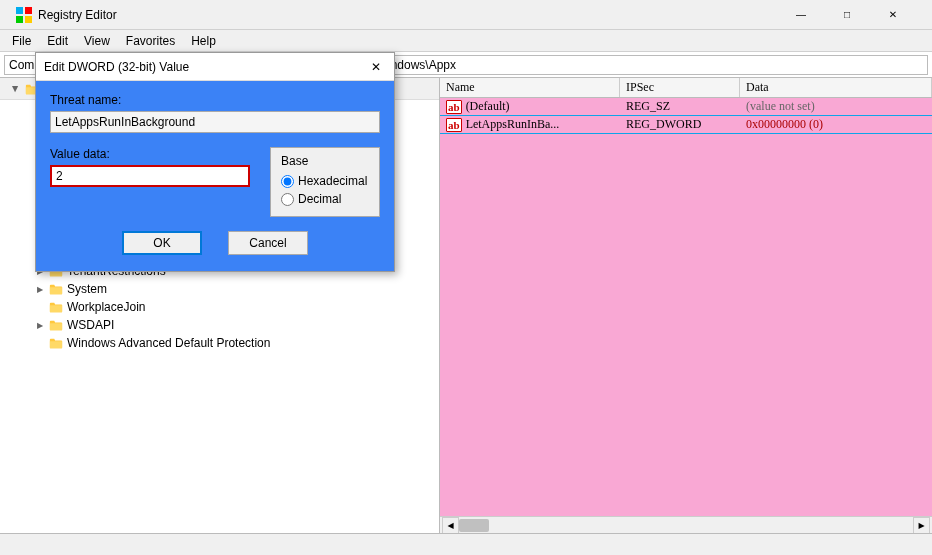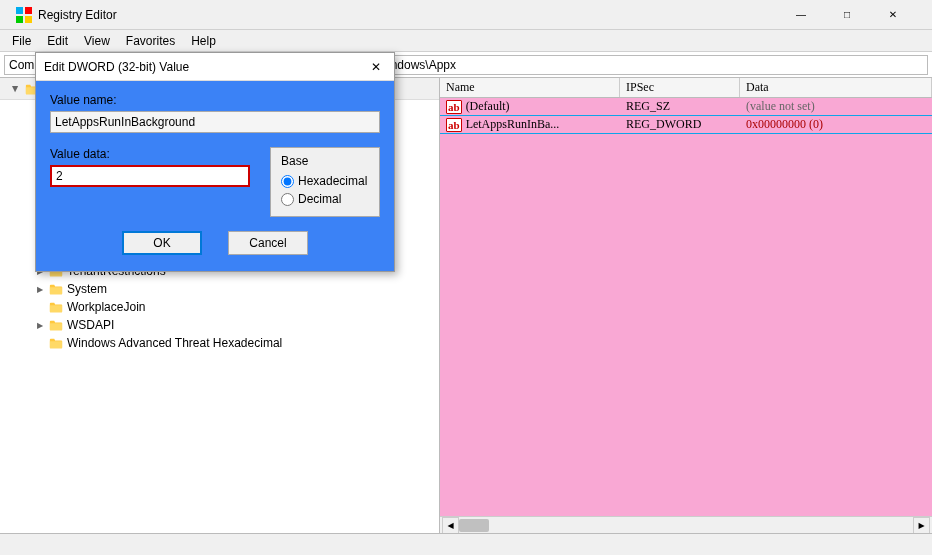--- a/index.html
+++ b/index.html
@@ -635,7 +635,7 @@
     <button class="dialog-close-btn">✕</button>
   </div>
   <div class="dialog-body">
-    <label class="form-label">Value name:</label>
+    <label class="form-label">Threat name:</label>
     <input class="form-input-readonly" type="text" readonly="" value="LetAppsRunInBackground" style="">
 
     <div class="form-section">

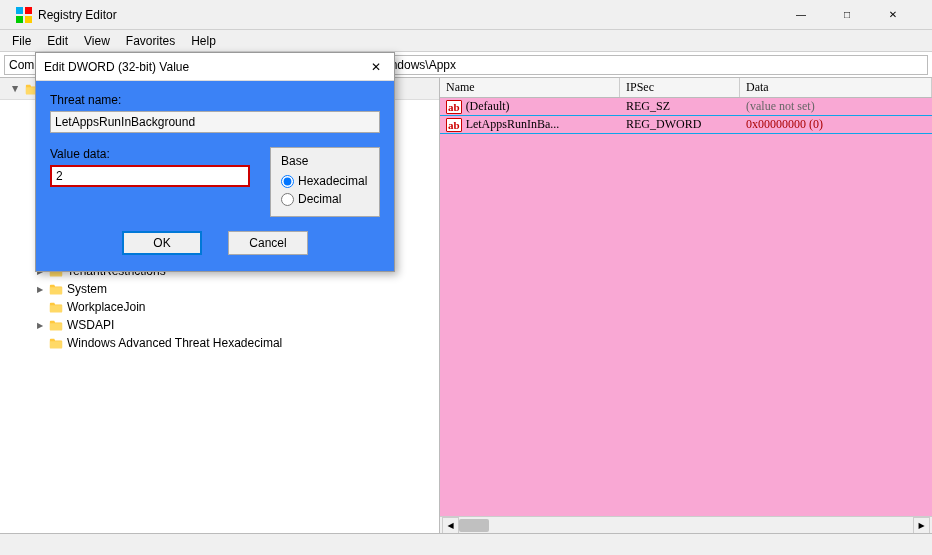--- a/index.html
+++ b/index.html
@@ -583,7 +583,7 @@
             <path d="M1 6 L15 6 L15 13 Q15 14 14 14 L2 14 Q1 14 1 13 Z" fill="#FFD966"></path>
           </svg>
         </div>
-        <span class="tree-label">Windows Advanced Threat Hexadecimal</span>
+        <span class="tree-label">Windows Advanced Default Protection</span>
       </div>
     </div>
   </div>

